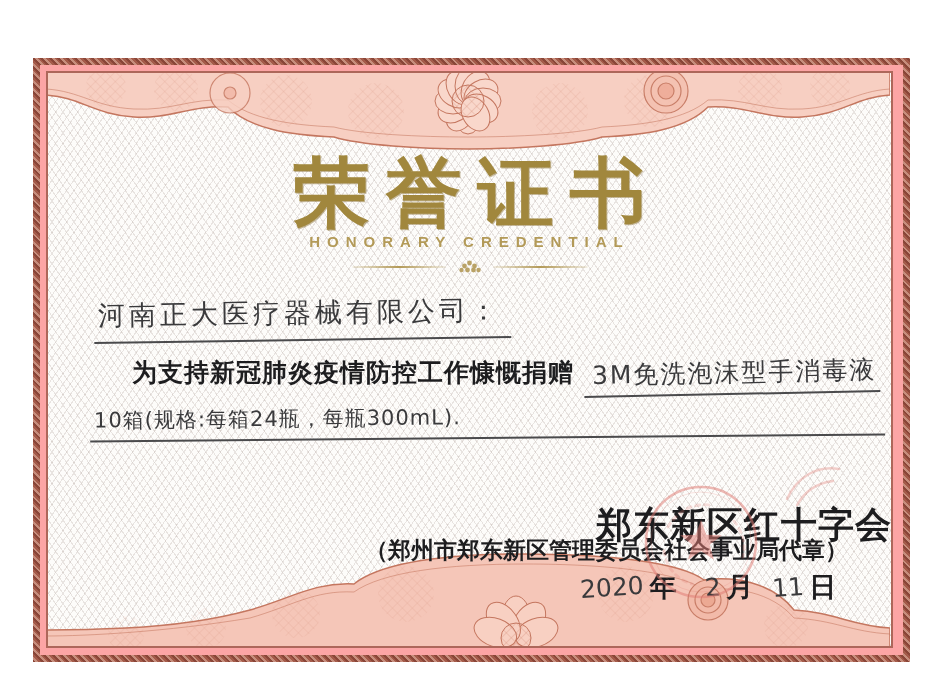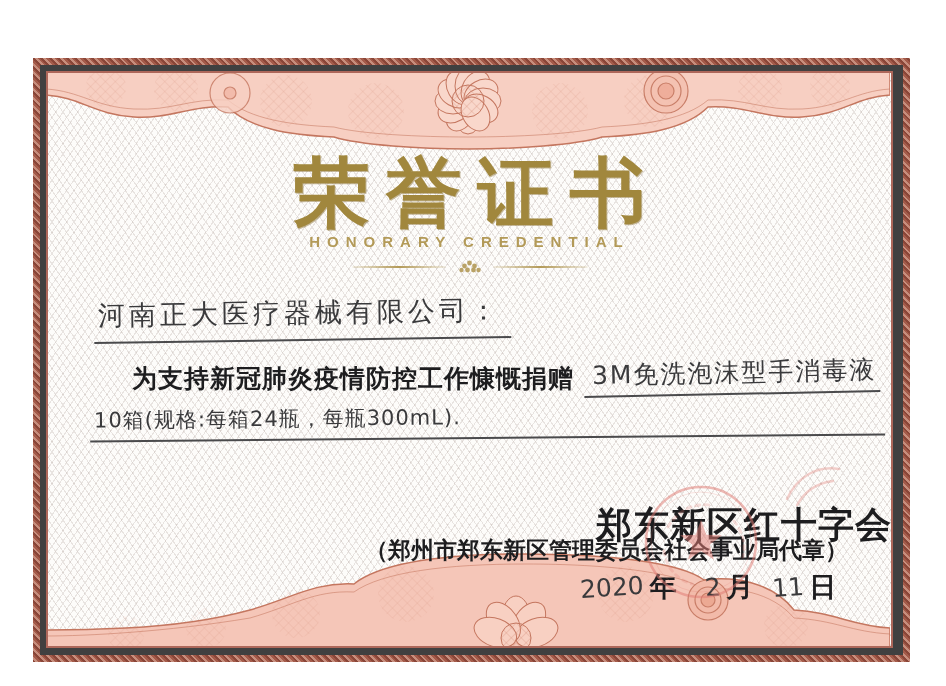--- a/index.html
+++ b/index.html
@@ -15,7 +15,7 @@
     position:absolute; left:33px; top:58px; width:877px; height:604px;
     border:7px solid #9e5747;
     border-image: repeating-linear-gradient(45deg,#8a4638 0 2px,#c78e7d 2px 4px,#a45b4a 4px 6px) 7;
-    background:#404040;
+    background:#fca5a5;
     box-sizing:border-box;
   }
 

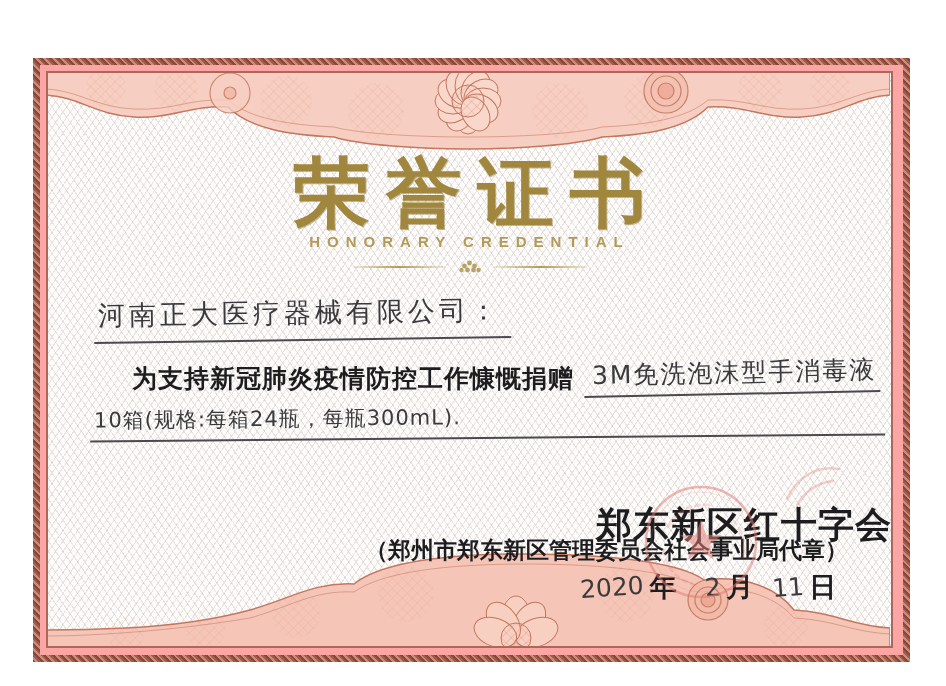--- a/index.html
+++ b/index.html
@@ -65,7 +65,7 @@
   }
   .donation-row {
     position:absolute; top:283px; left:84px; right:12px;
-    display:flex; align-items:flex-end;
+    display:flex; 
   }
   .donation-lead { font-size:25px; letter-spacing:1px; white-space:nowrap; }
   .donation-item {

